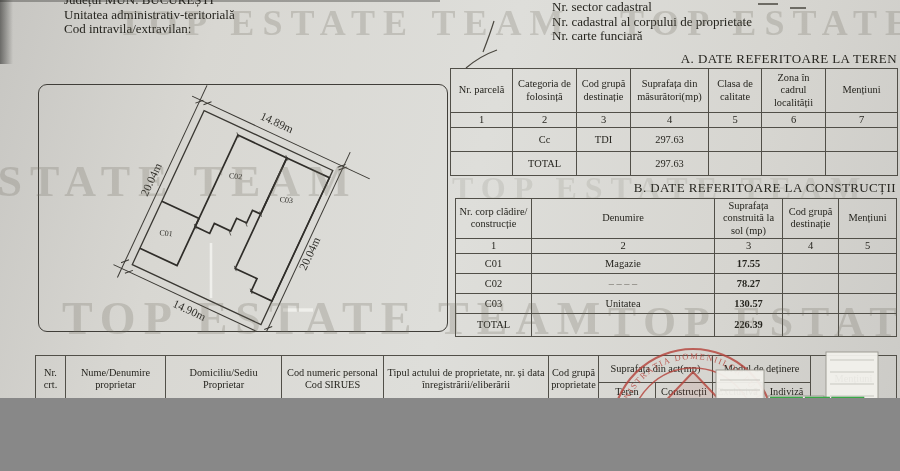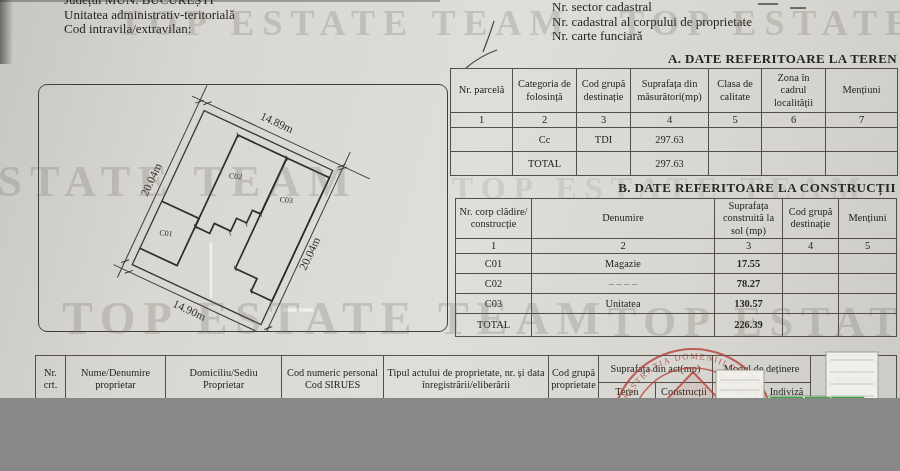--- a/index.html
+++ b/index.html
@@ -16,7 +16,7 @@
   .sk-frame{position:absolute;left:38px;top:84px;width:408px;height:246px;
     border:1.6px solid #403e39;border-radius:9px;z-index:9;}
   .sk-svg{position:absolute;left:38px;top:84px;width:410px;height:248px;z-index:10;}
-  .ttl{position:absolute;font-weight:700;font-size:13px;letter-spacing:.4px;z-index:10;white-space:nowrap;}
+  .ttl{position:absolute;font-weight:400;font-size:13px;letter-spacing:.4px;z-index:10;white-space:nowrap;}
   .doc-table{position:absolute;border-collapse:collapse;table-layout:fixed;
     font-size:10.4px;z-index:10;color:#26251f;}
   .doc-table td{border:1px solid #514f48;text-align:center;vertical-align:middle;

